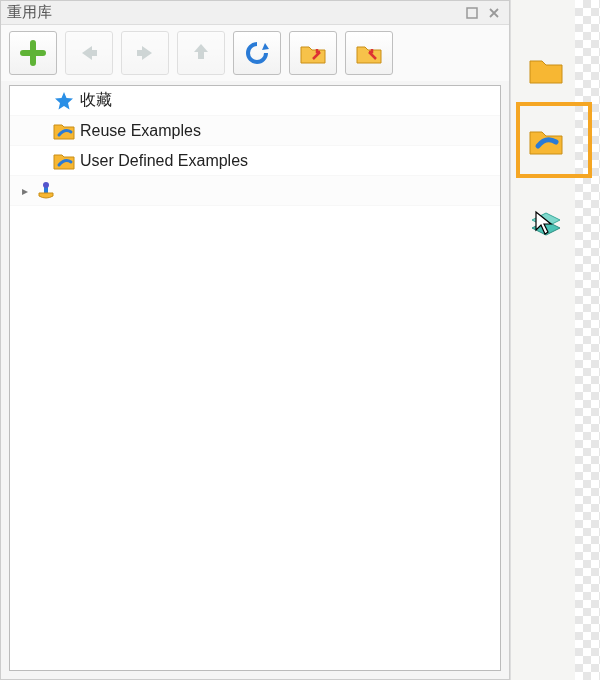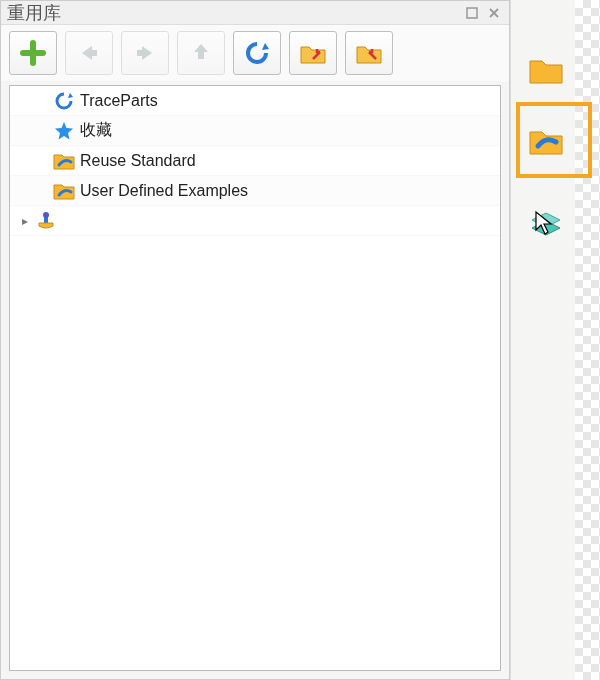--- a/index.html
+++ b/index.html
@@ -27,7 +27,7 @@
     padding: 0 6px;
     background: #f0f0f0;
     color: #555;
-    font-size: 18px;
+    font-size: 15px;
     border-bottom: 1px solid #ddd;
   }
   .titlebar .spacer { flex: 1; }

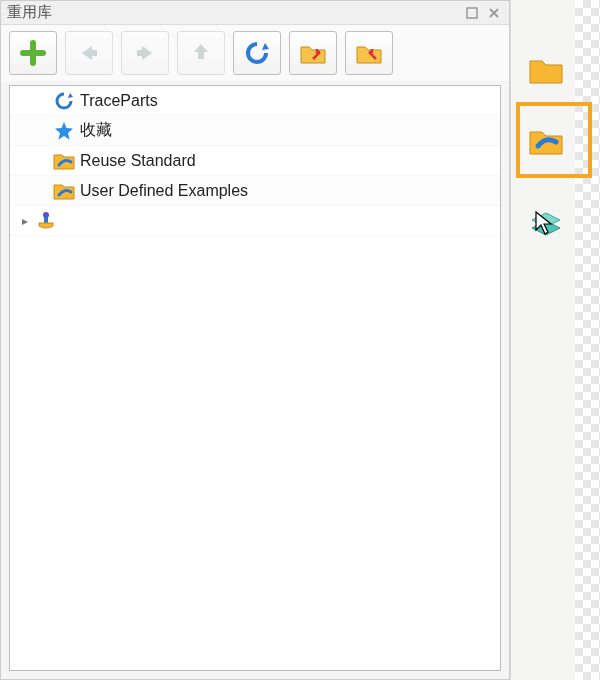--- a/index.html
+++ b/index.html
@@ -188,17 +188,6 @@
 
   <div class="tree">
 
-  <div class="row">
-        <span class="expander"></span>
-        <span style="width: 18px; display: inline-block;"></span>
-        <span class="icon">
-          <svg width="20" height="20" viewBox="0 0 20 20">
-            <path d="M10 3 a7 7 0 1 0 7 7" fill="none" stroke="#2a7bd6" stroke-width="3"></path>
-            <path d="M16 2 l3 4 -5 1 z" fill="#2a7bd6"></path>
-          </svg>
-        </span>
-        <span class="label">TraceParts</span>
-      </div>
       <div class="row">
         <span class="expander"></span>
         <span style="width: 18px; display: inline-block;"></span>

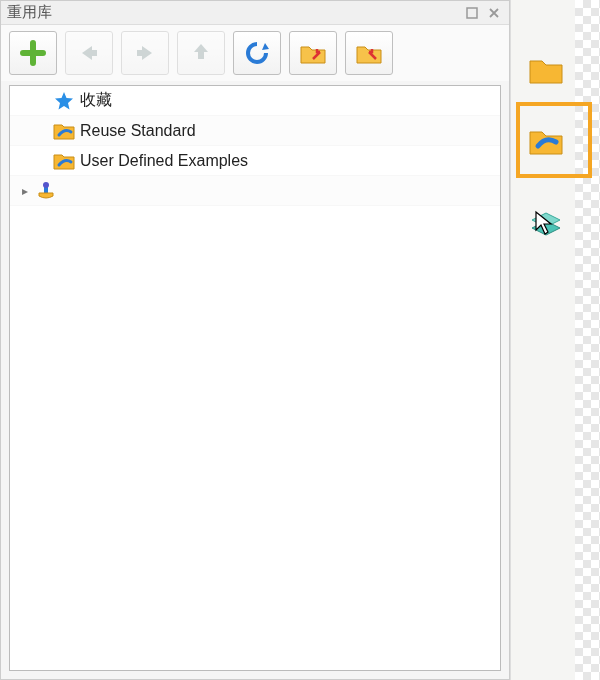--- a/index.html
+++ b/index.html
@@ -207,7 +207,7 @@
             <path d="M6 14 q6 -7 12 -3" fill="none" stroke="#2a7bd6" stroke-width="3" stroke-linecap="round"></path>
           </svg>
         </span>
-        <span class="label">Reuse Standard</span>
+        <span class="label">Reuse Examples</span>
       </div>
       <div class="row">
         <span class="expander"></span>

